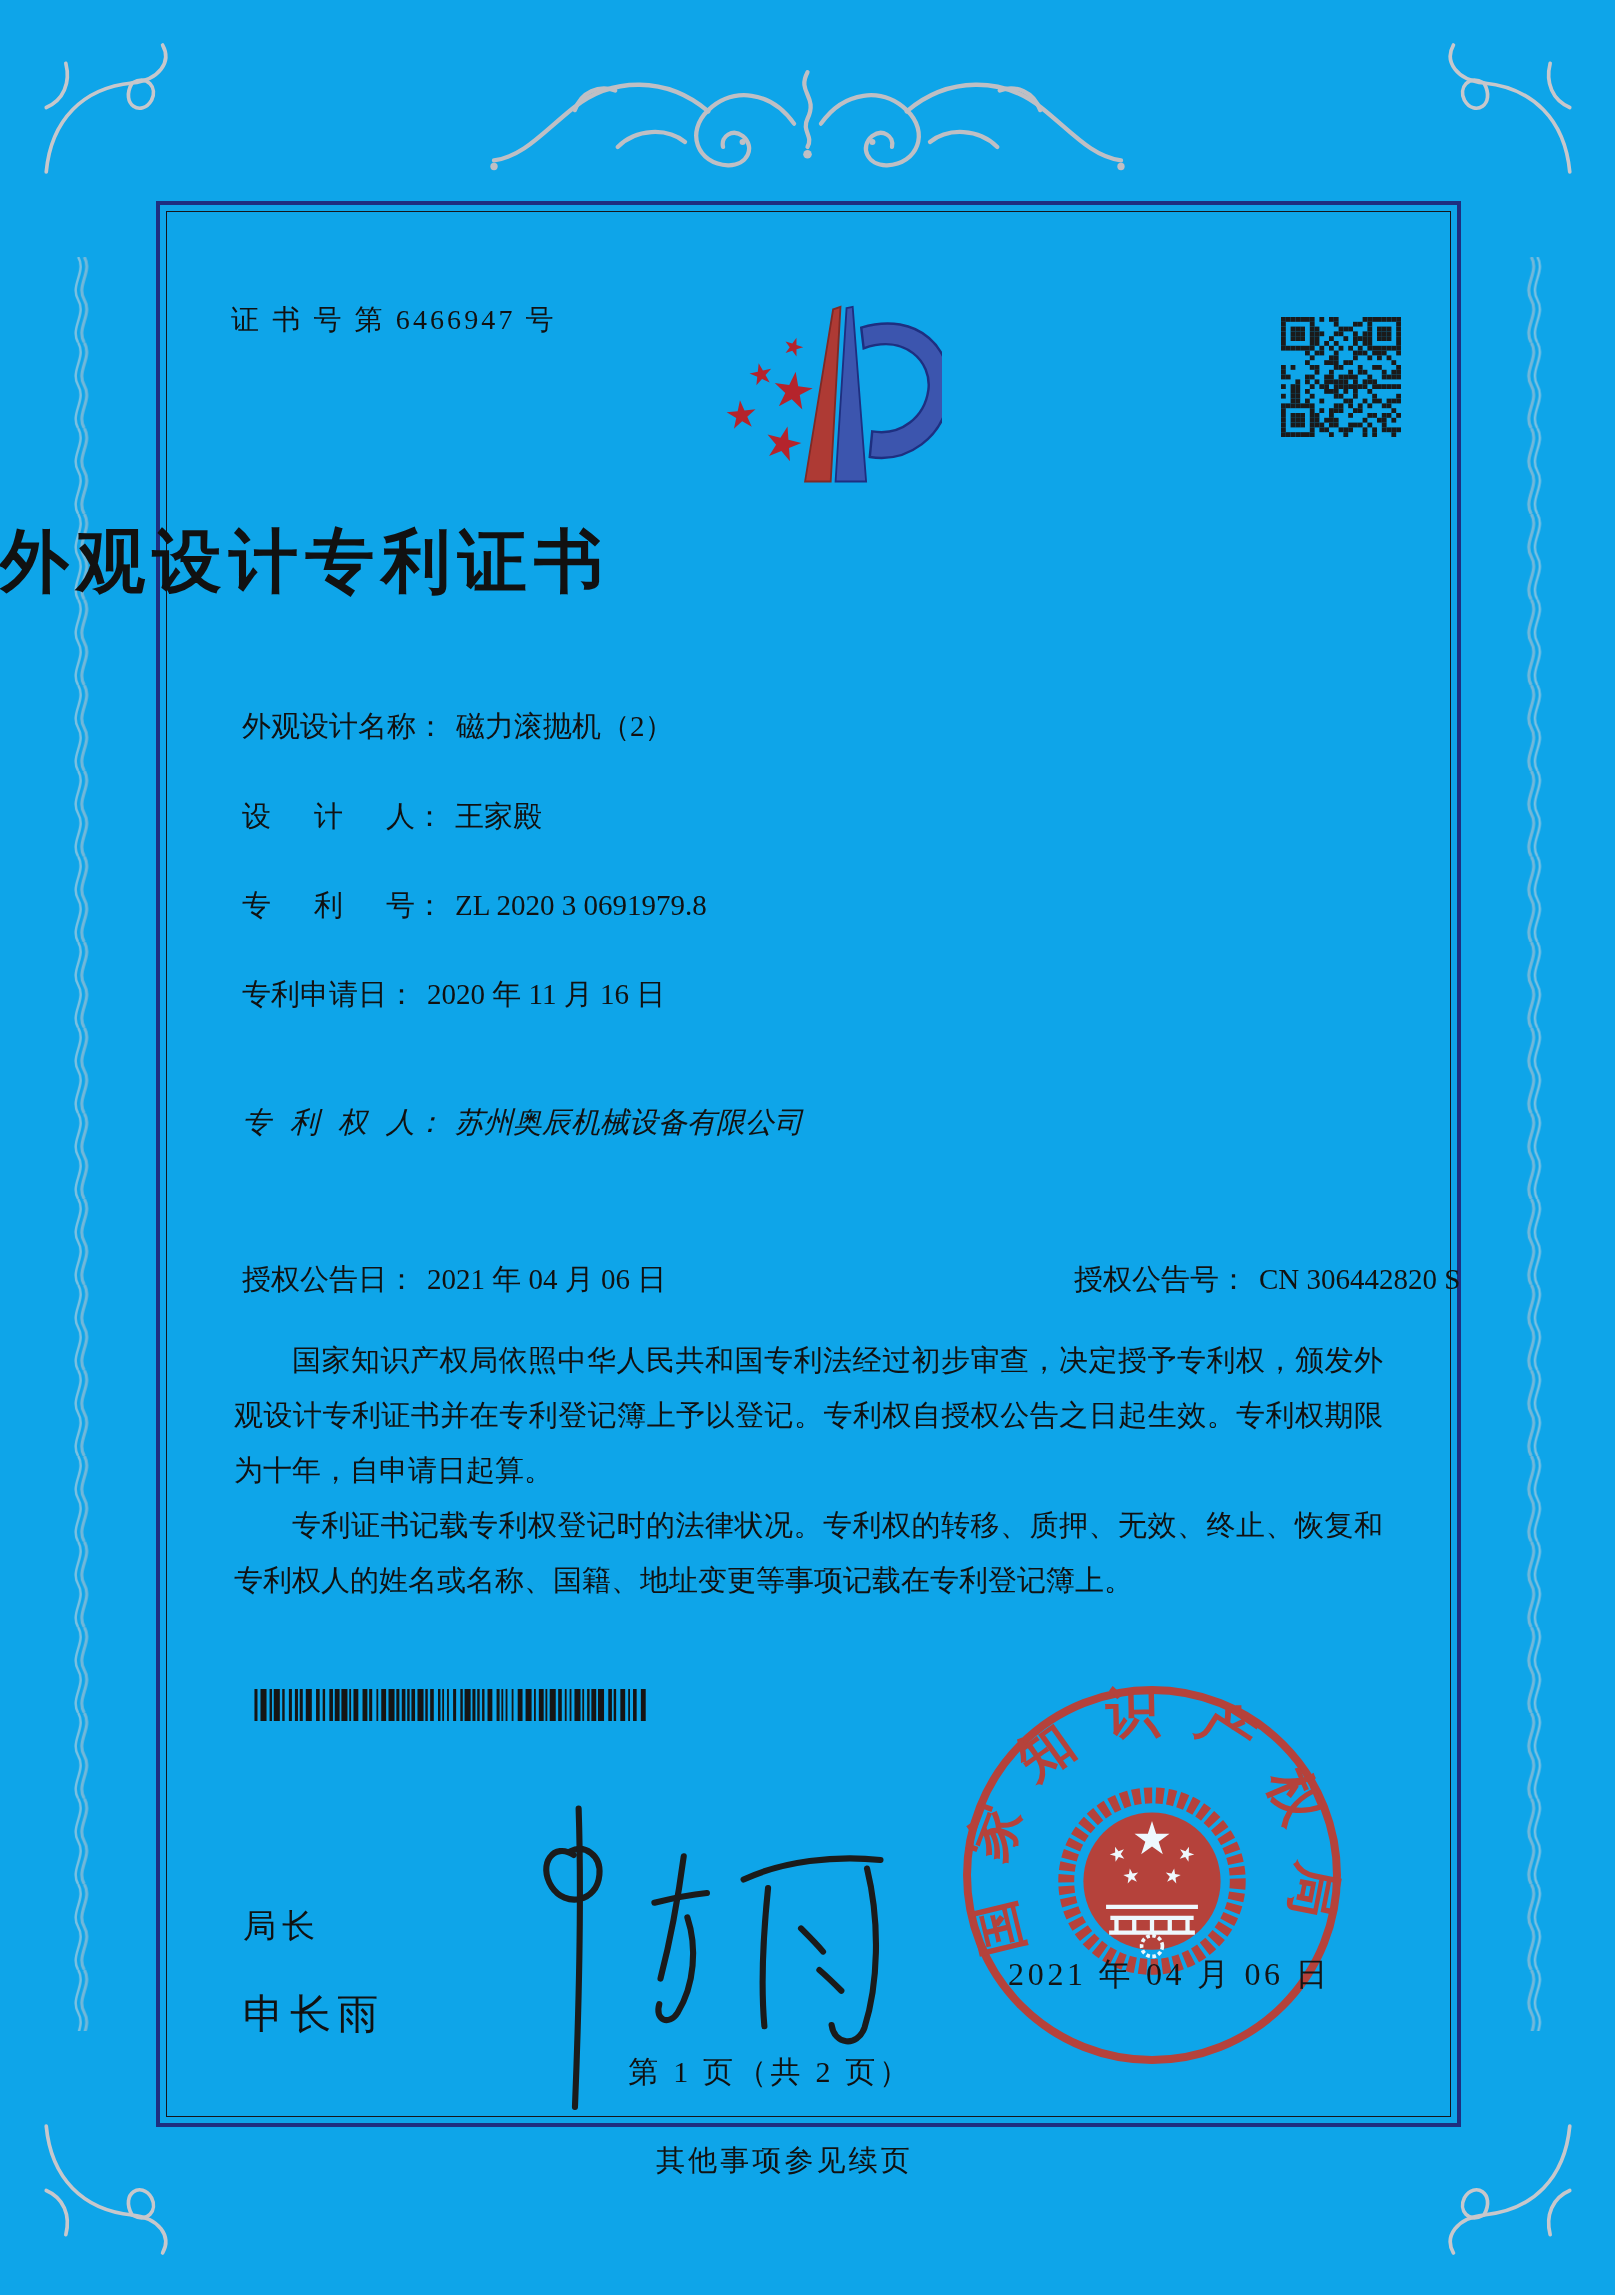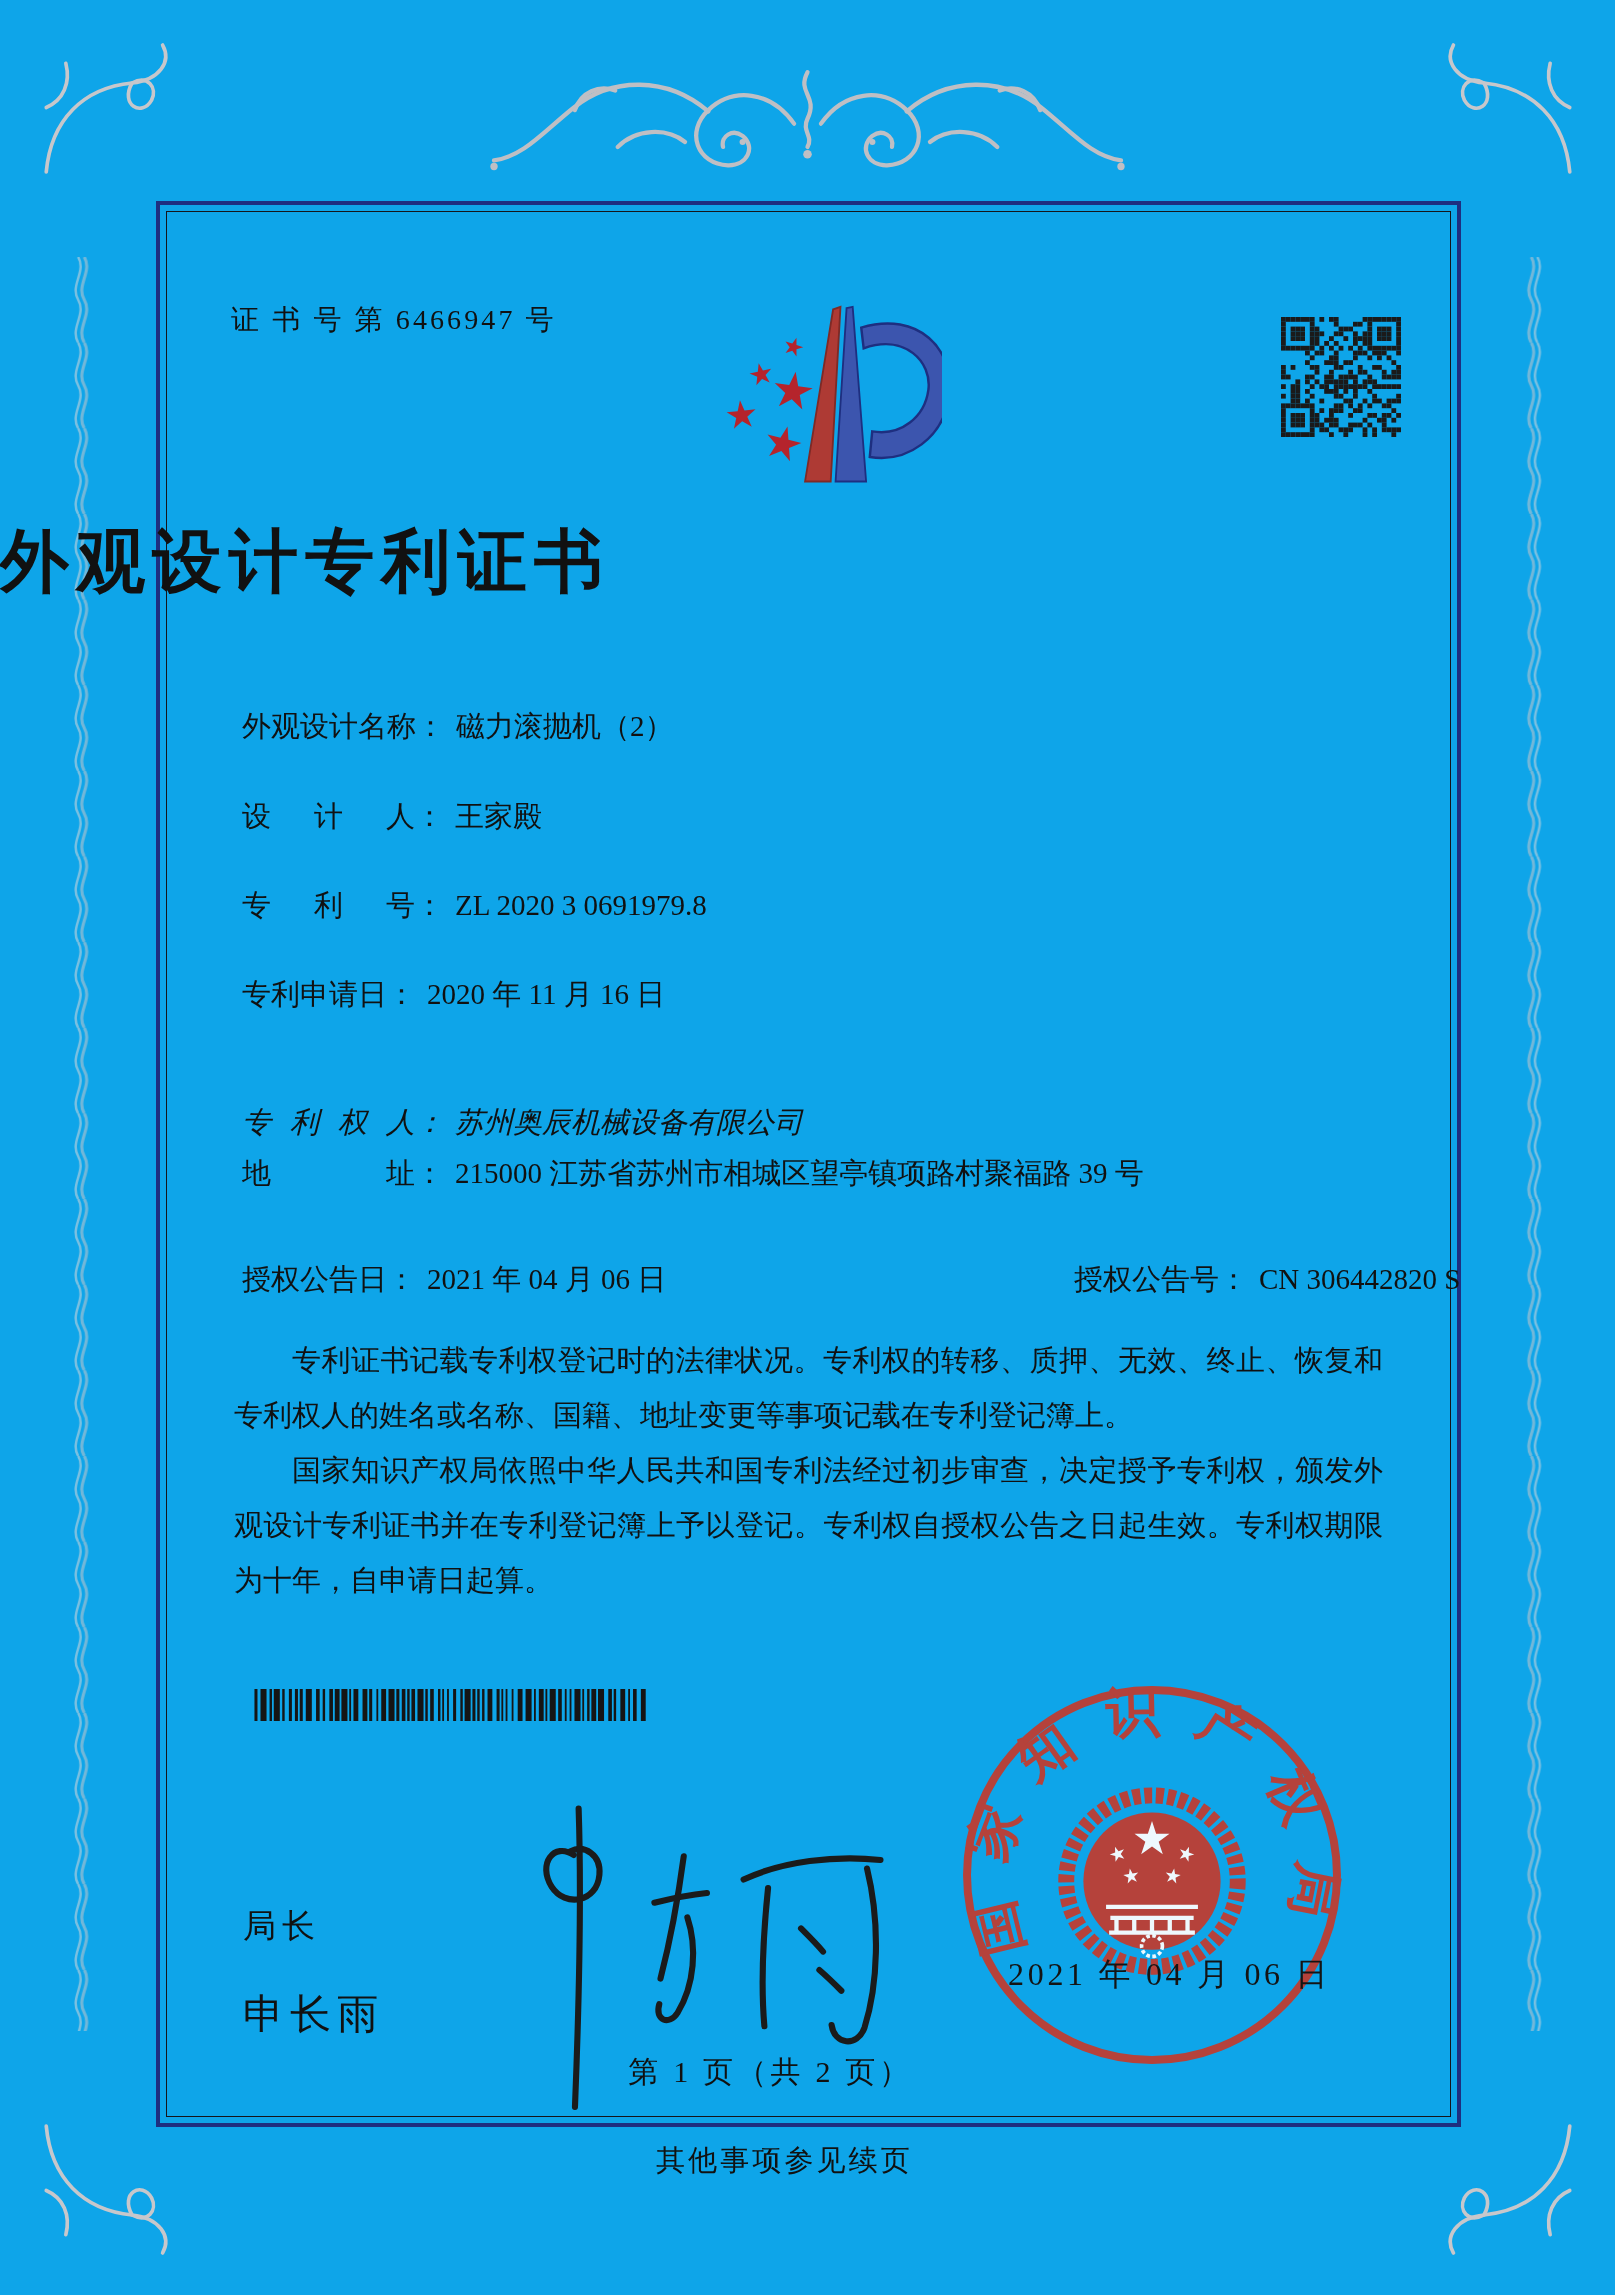--- a/index.html
+++ b/index.html
@@ -501,9 +501,6 @@
   <div class="field" style="top:1103px;font-style:italic;">
     <span class="label">专利权人</span><span class="colon">：</span><span>苏州奥辰机械设备有限公司</span>
   </div>
-  <div class="field" style="top:1154px;">
-    <span class="label">地址</span><span class="colon">：</span><span>215000 江苏省苏州市相城区望亭镇项路村聚福路 39 号</span>
-  </div>
 
   <div class="field" style="top:1260px;">
     <span class="label tight">授权公告日</span><span class="colon">：</span><span>2021 年 04 月 06 日</span>

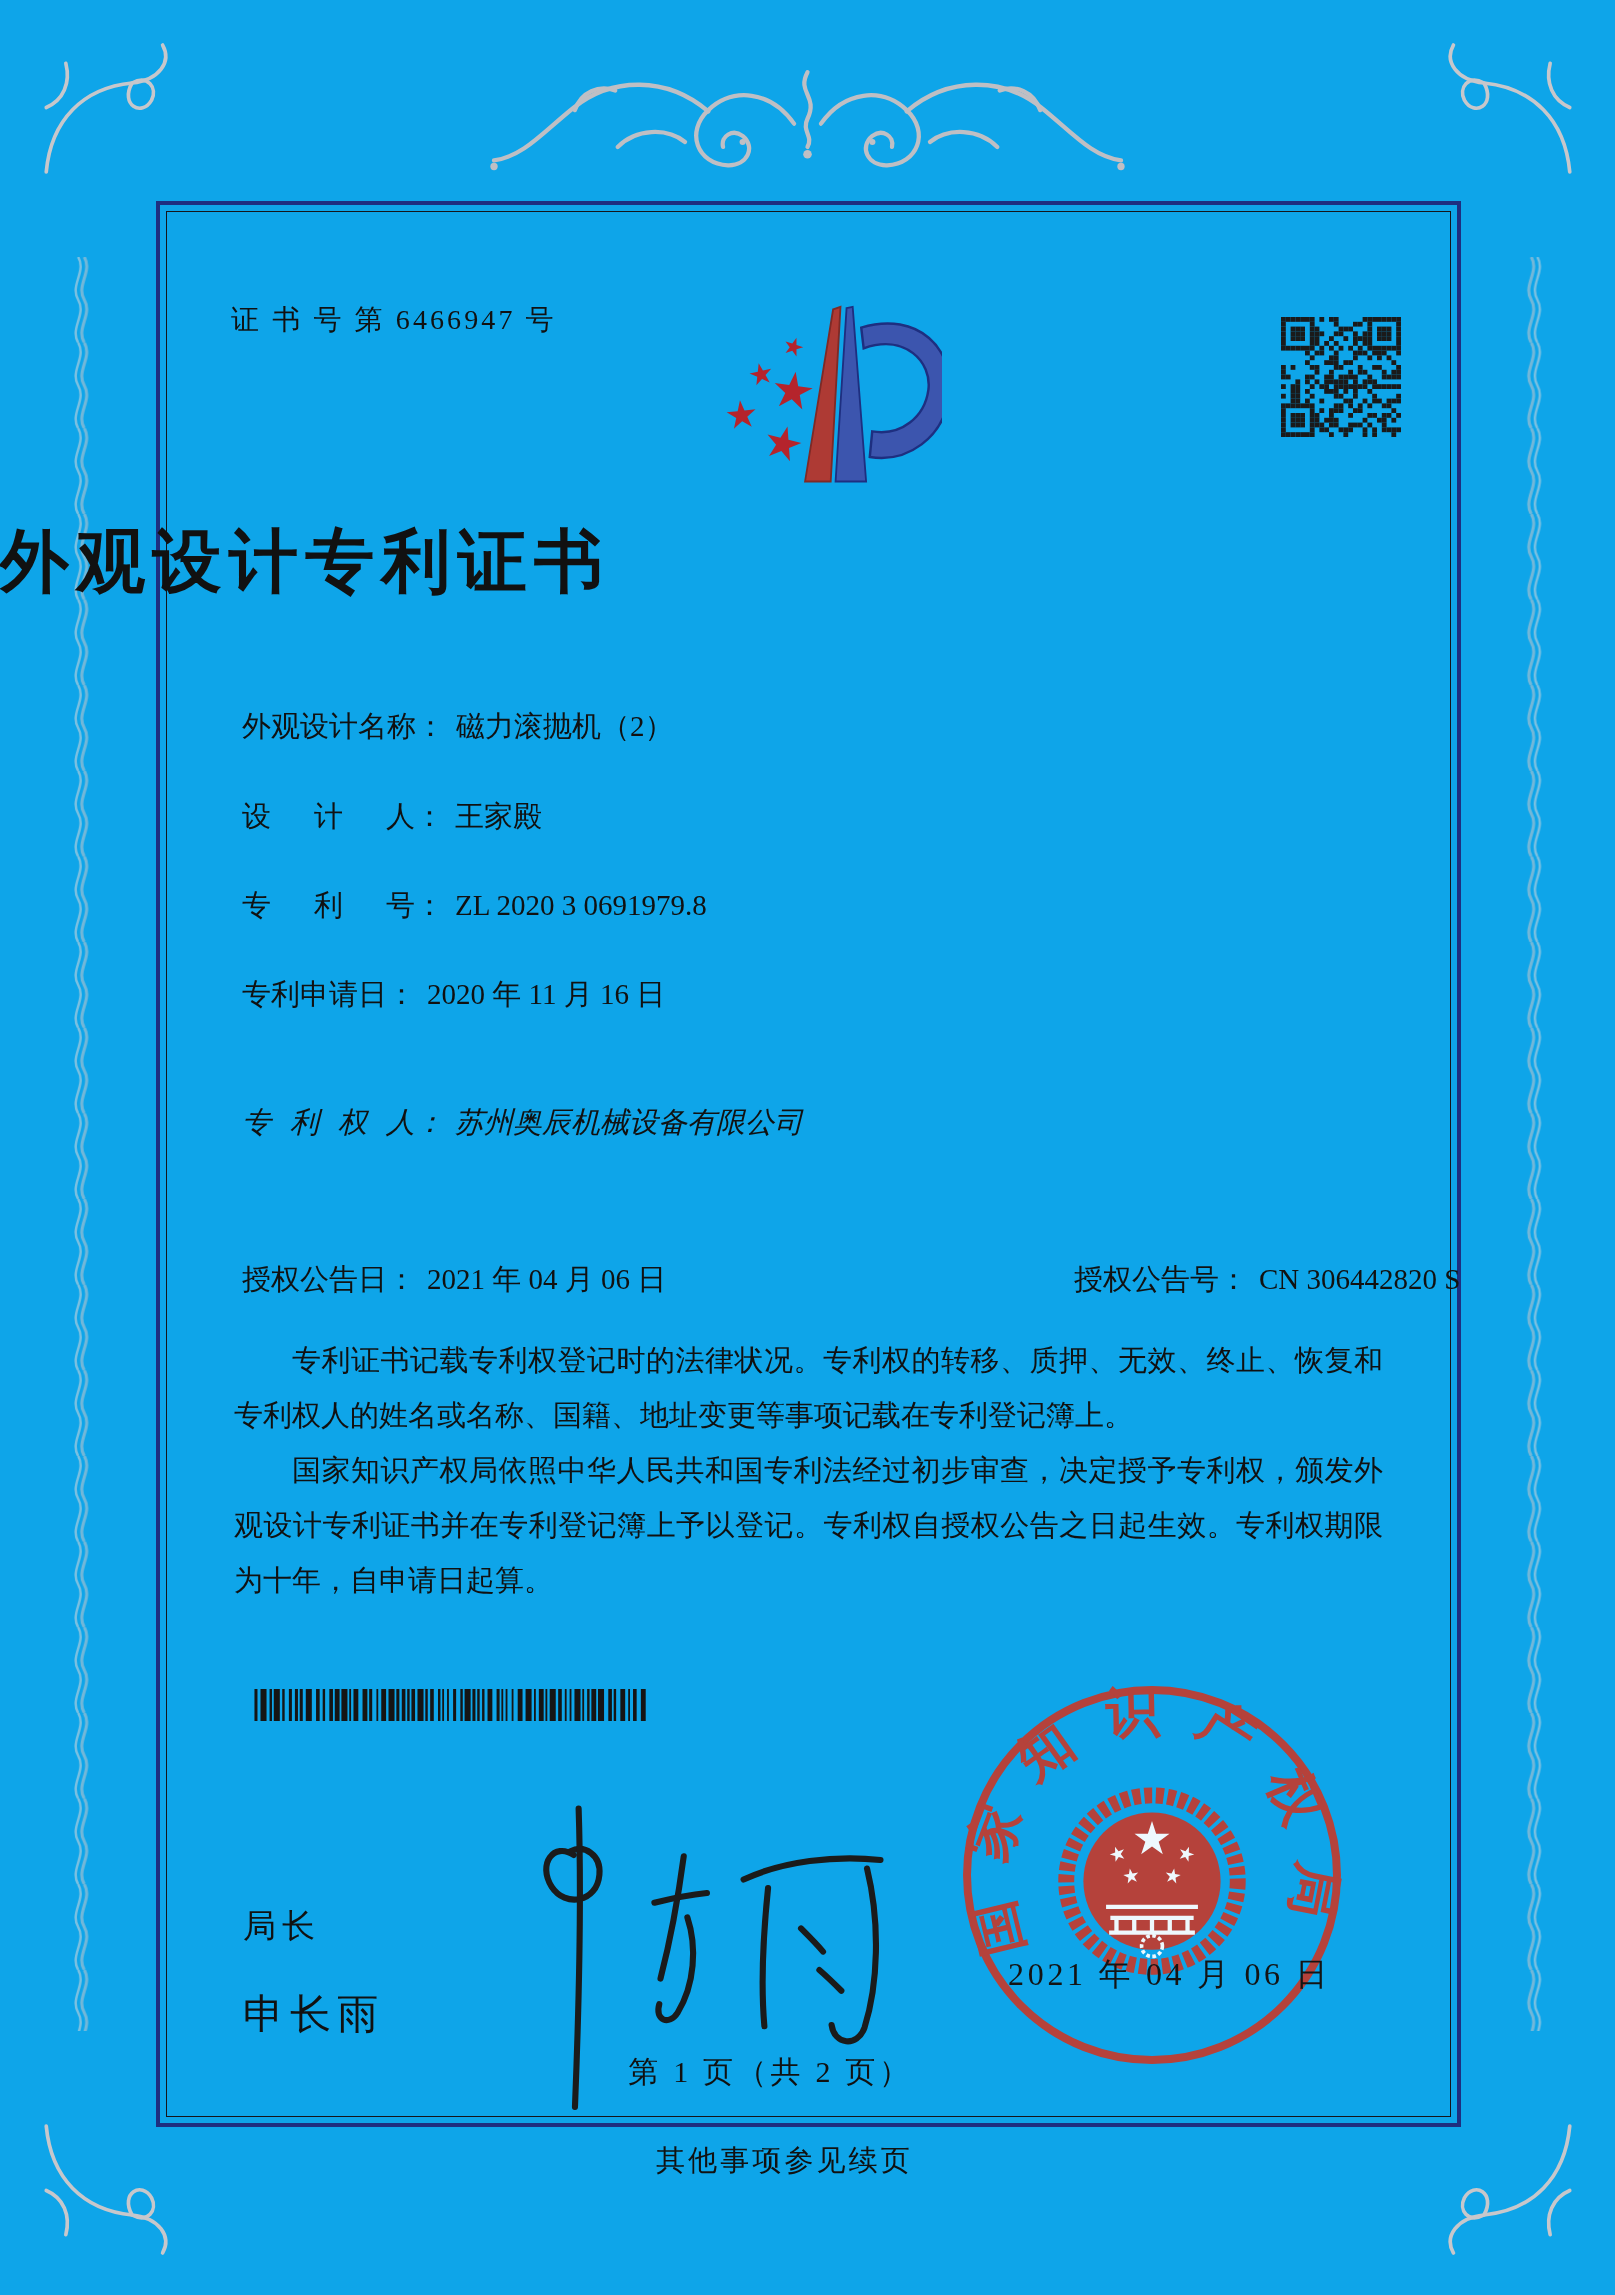--- a/index.html
+++ b/index.html
@@ -508,8 +508,8 @@
   </div>
 
   <div class="body-text">
+    <p>国家知识产权局依照中华人民共和国专利法经过初步审查，决定授予专利权，颁发外观设计专利证书并在专利登记簿上予以登记。专利权自授权公告之日起生效。专利权期限为十年，自申请日起算。</p>
     <p>专利证书记载专利权登记时的法律状况。专利权的转移、质押、无效、终止、恢复和专利权人的姓名或名称、国籍、地址变更等事项记载在专利登记簿上。</p>
-    <p>国家知识产权局依照中华人民共和国专利法经过初步审查，决定授予专利权，颁发外观设计专利证书并在专利登记簿上予以登记。专利权自授权公告之日起生效。专利权期限为十年，自申请日起算。</p>
   </div>
 
   <div class="barcode">

